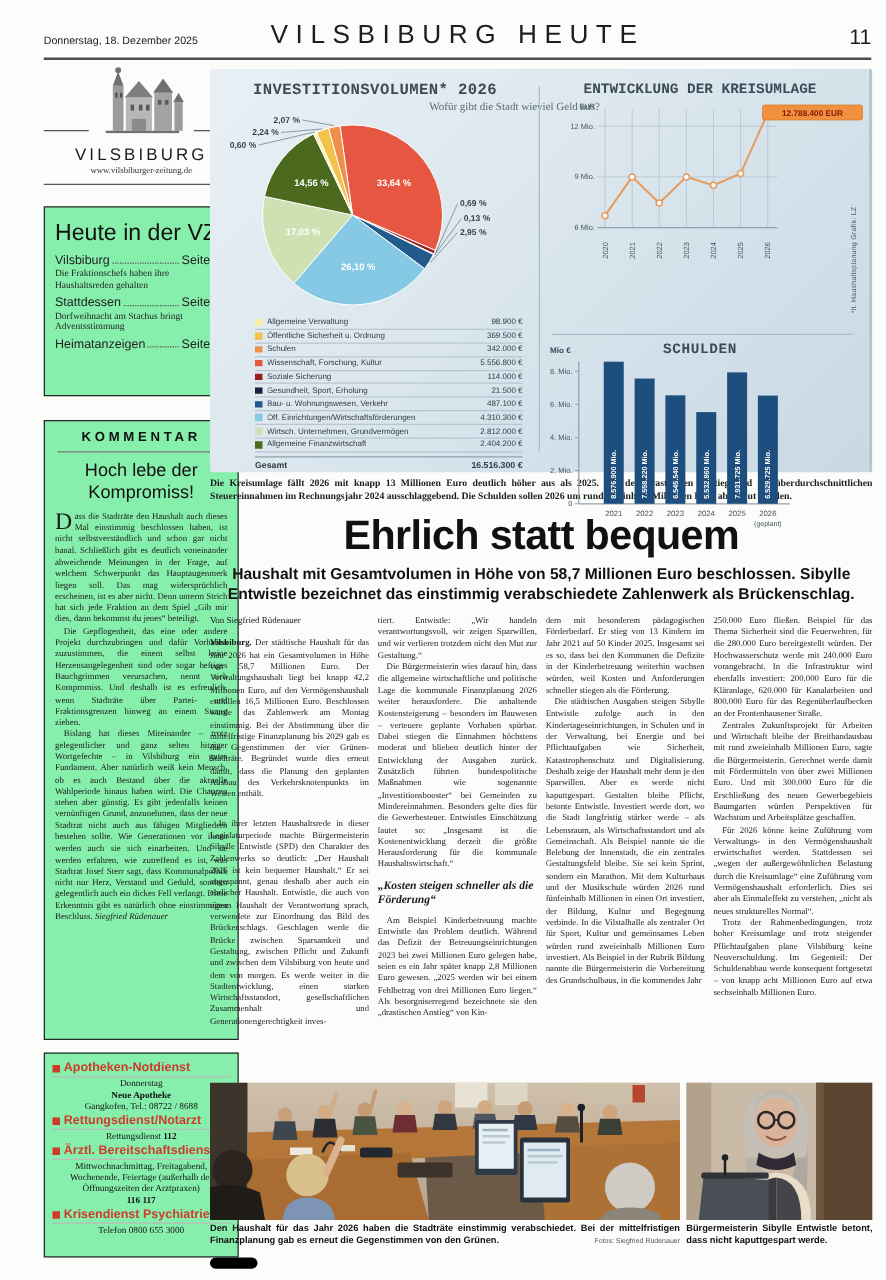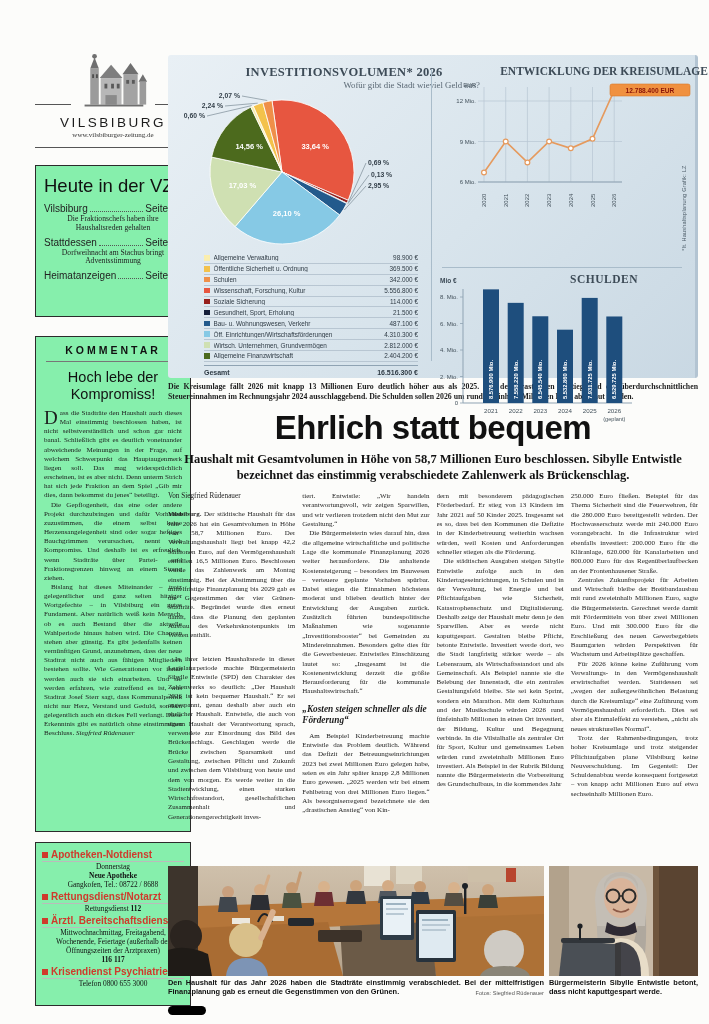--- a/index.html
+++ b/index.html
@@ -91,6 +91,12 @@
 
 <div id="page">
 
+  <div id="hdr">
+    <span class="date">Donnerstag, 18. Dezember 2025</span>
+    <span class="mast">VILSBIBURG HEUTE</span>
+    <span class="pnum">11</span>
+    <div class="rule"></div>
+  </div>
 
   <div id="sidebar">
     <div class="logoblk">

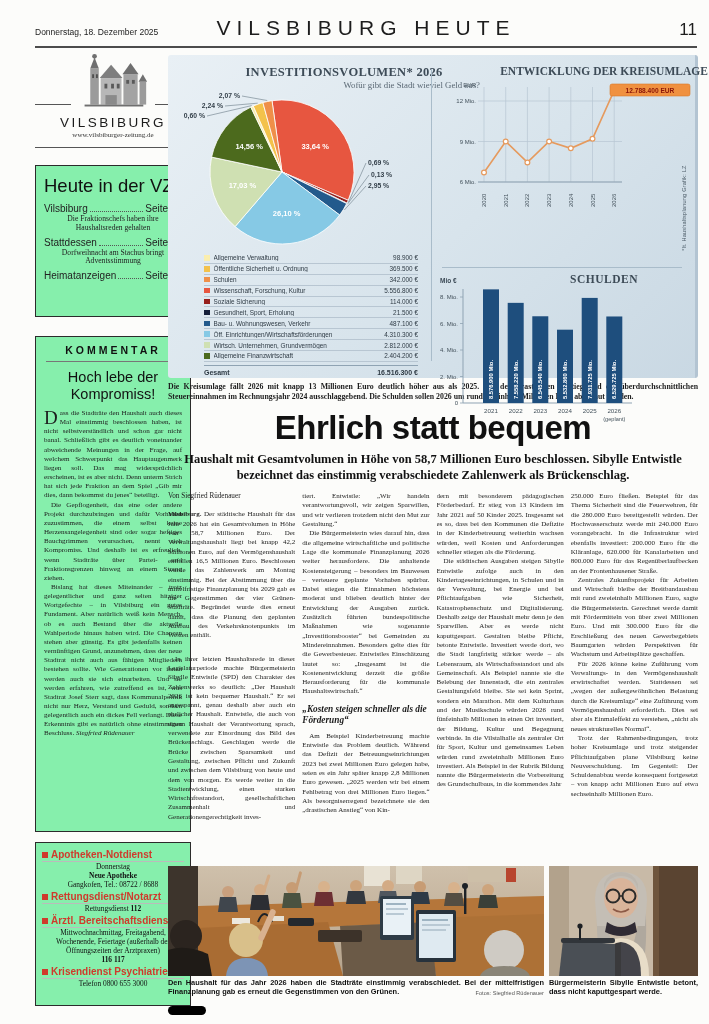--- a/index.html
+++ b/index.html
@@ -44,7 +44,7 @@
   
   #panel{position:relative;width:530px;height:323px;background:linear-gradient(135deg,#e9f0f5 0%,#d8e4ec 55%,#c9d8e3 100%);border-radius:3px;border-right:3px solid #b3c4d2;box-sizing:border-box;}
   #panel .vdiv{position:absolute;left:263px;top:14px;height:292px;width:1px;background:#a9bcca;}
-  .chtitle{font-family:Liberation Serif, serif;font-weight:700;color:#3d4b57;padding-left:44px;}
+  .chtitle{font-family:Liberation Mono, monospace;font-weight:700;color:#3d4b57;}
   #pietitle{position:absolute;left:0;top:10px;width:264px;text-align:center;font-size:12.5px;letter-spacing:0.3px;}
   #piesub{position:absolute;left:0;top:25px;width:312px;text-align:right;font-family:Liberation Serif, serif;font-size:8.8px;color:#5a6874;}
   #piesvg{position:absolute;left:0;top:36px;}

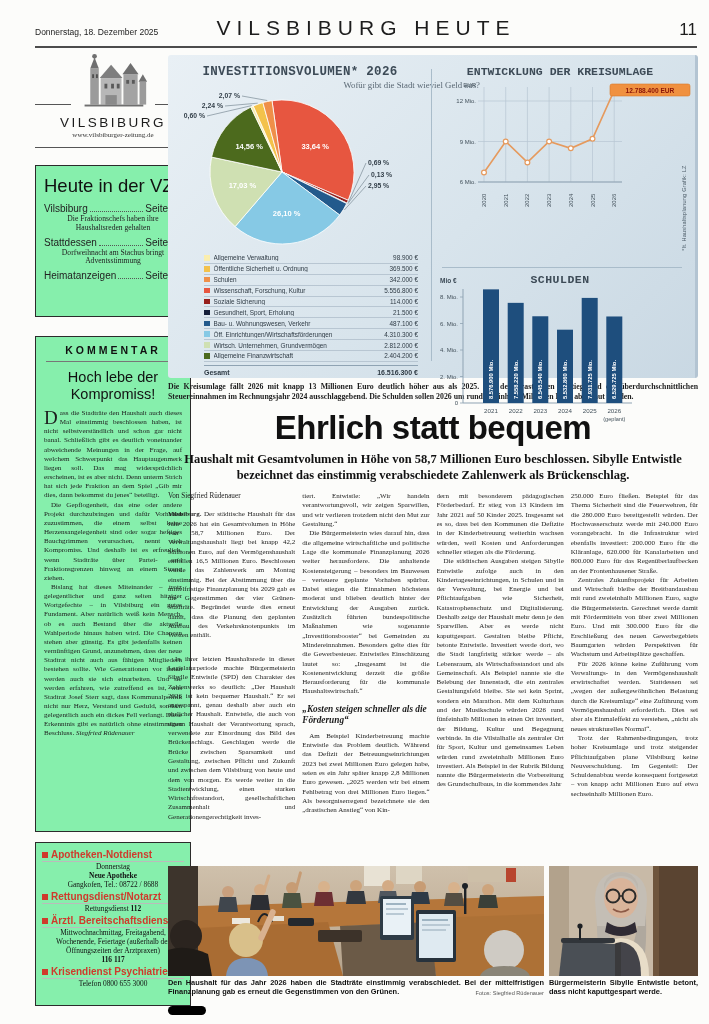--- a/index.html
+++ b/index.html
@@ -24,7 +24,7 @@
   .tocitem{margin-bottom:4px;}
   .tocline{display:flex;align-items:baseline;font-family:"Liberation Sans",sans-serif;font-size:10px;color:#222;}
   .tocline .lead{flex:1;border-bottom:1px dotted #555;margin:0 2px 2px 2px;}
-  .tocteaser{font-size:7.6px;line-height:8.8px;color:#222;margin-top:1px;text-align:center;}
+  .tocteaser{font-size:7.6px;line-height:8.8px;color:#222;margin-top:1px;}
   #kombox{margin-top:19px;height:482px;overflow:hidden;}
   #kombox .klabel{text-align:center;font-family:"Liberation Sans",sans-serif;font-weight:700;font-size:10.5px;letter-spacing:3px;color:#111;}
   #kombox .krule{height:1px;background:#777;margin:5px 2px 7px 2px;}

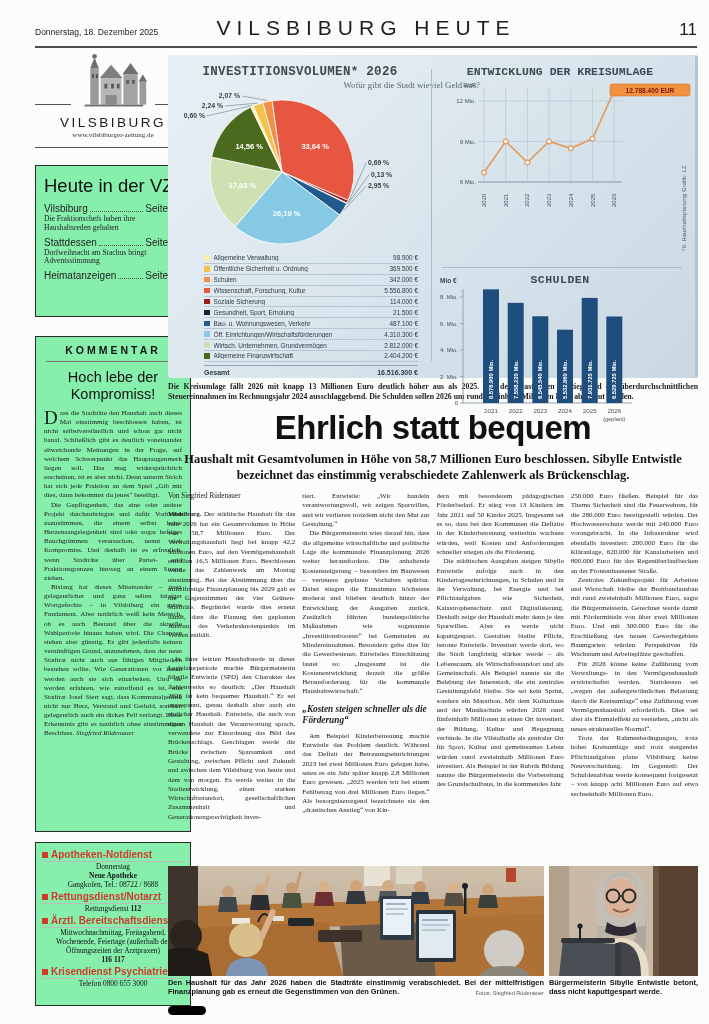--- a/index.html
+++ b/index.html
@@ -66,7 +66,7 @@
   #gcaption{margin:4px 0 0 0;font-size:7.8px;line-height:9.6px;font-weight:700;text-align:justify;}
   
   #headline{margin:8px 0 2px 0;text-align:center;font-family:"Liberation Sans",sans-serif;font-weight:700;font-size:33px;letter-spacing:-0.5px;color:#111;}
-  #subtitle{margin:4px auto 0 auto;max-width:505px;text-align:center;font-family:Liberation Serif, serif;font-weight:700;font-size:12.5px;line-height:16px;color:#111;}
+  #subtitle{margin:4px auto 0 auto;max-width:505px;text-align:center;font-family:Liberation Sans, sans-serif;font-weight:700;font-size:12.5px;line-height:16px;color:#111;}
   
   #cols{display:flex;gap:7px;margin-top:9px;height:370px;overflow:hidden;}
   .col{flex:1;overflow:hidden;}

